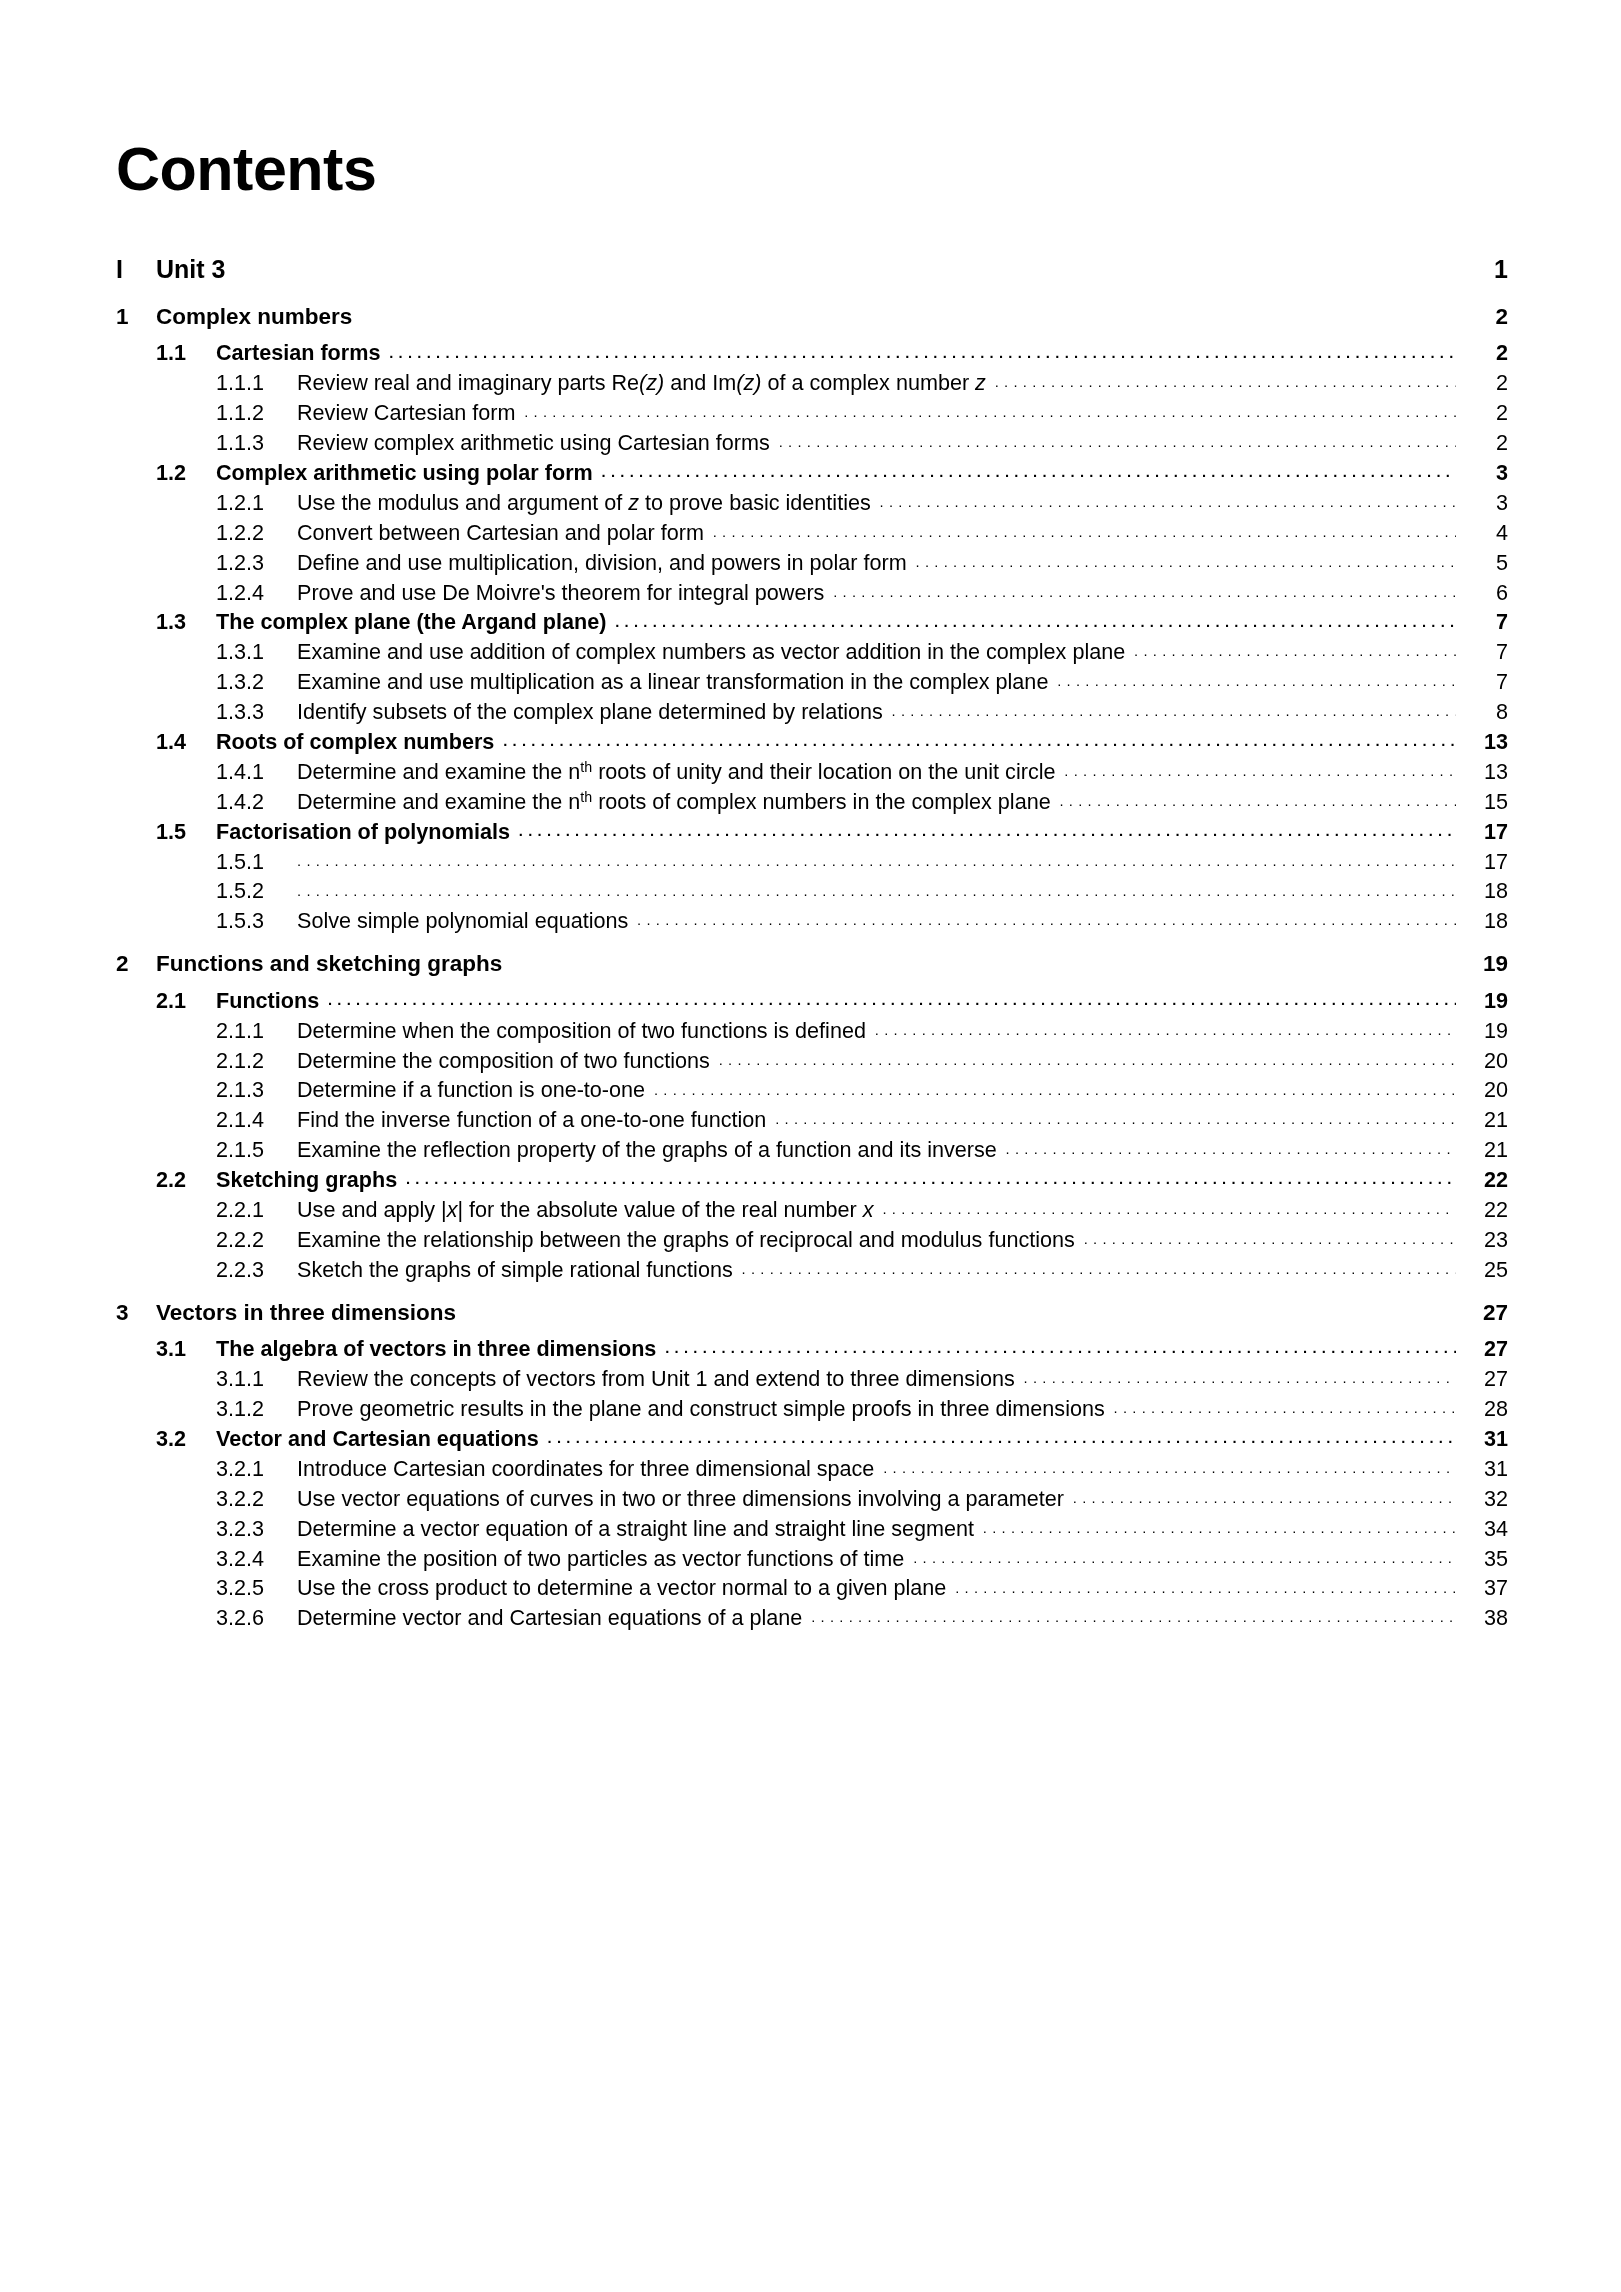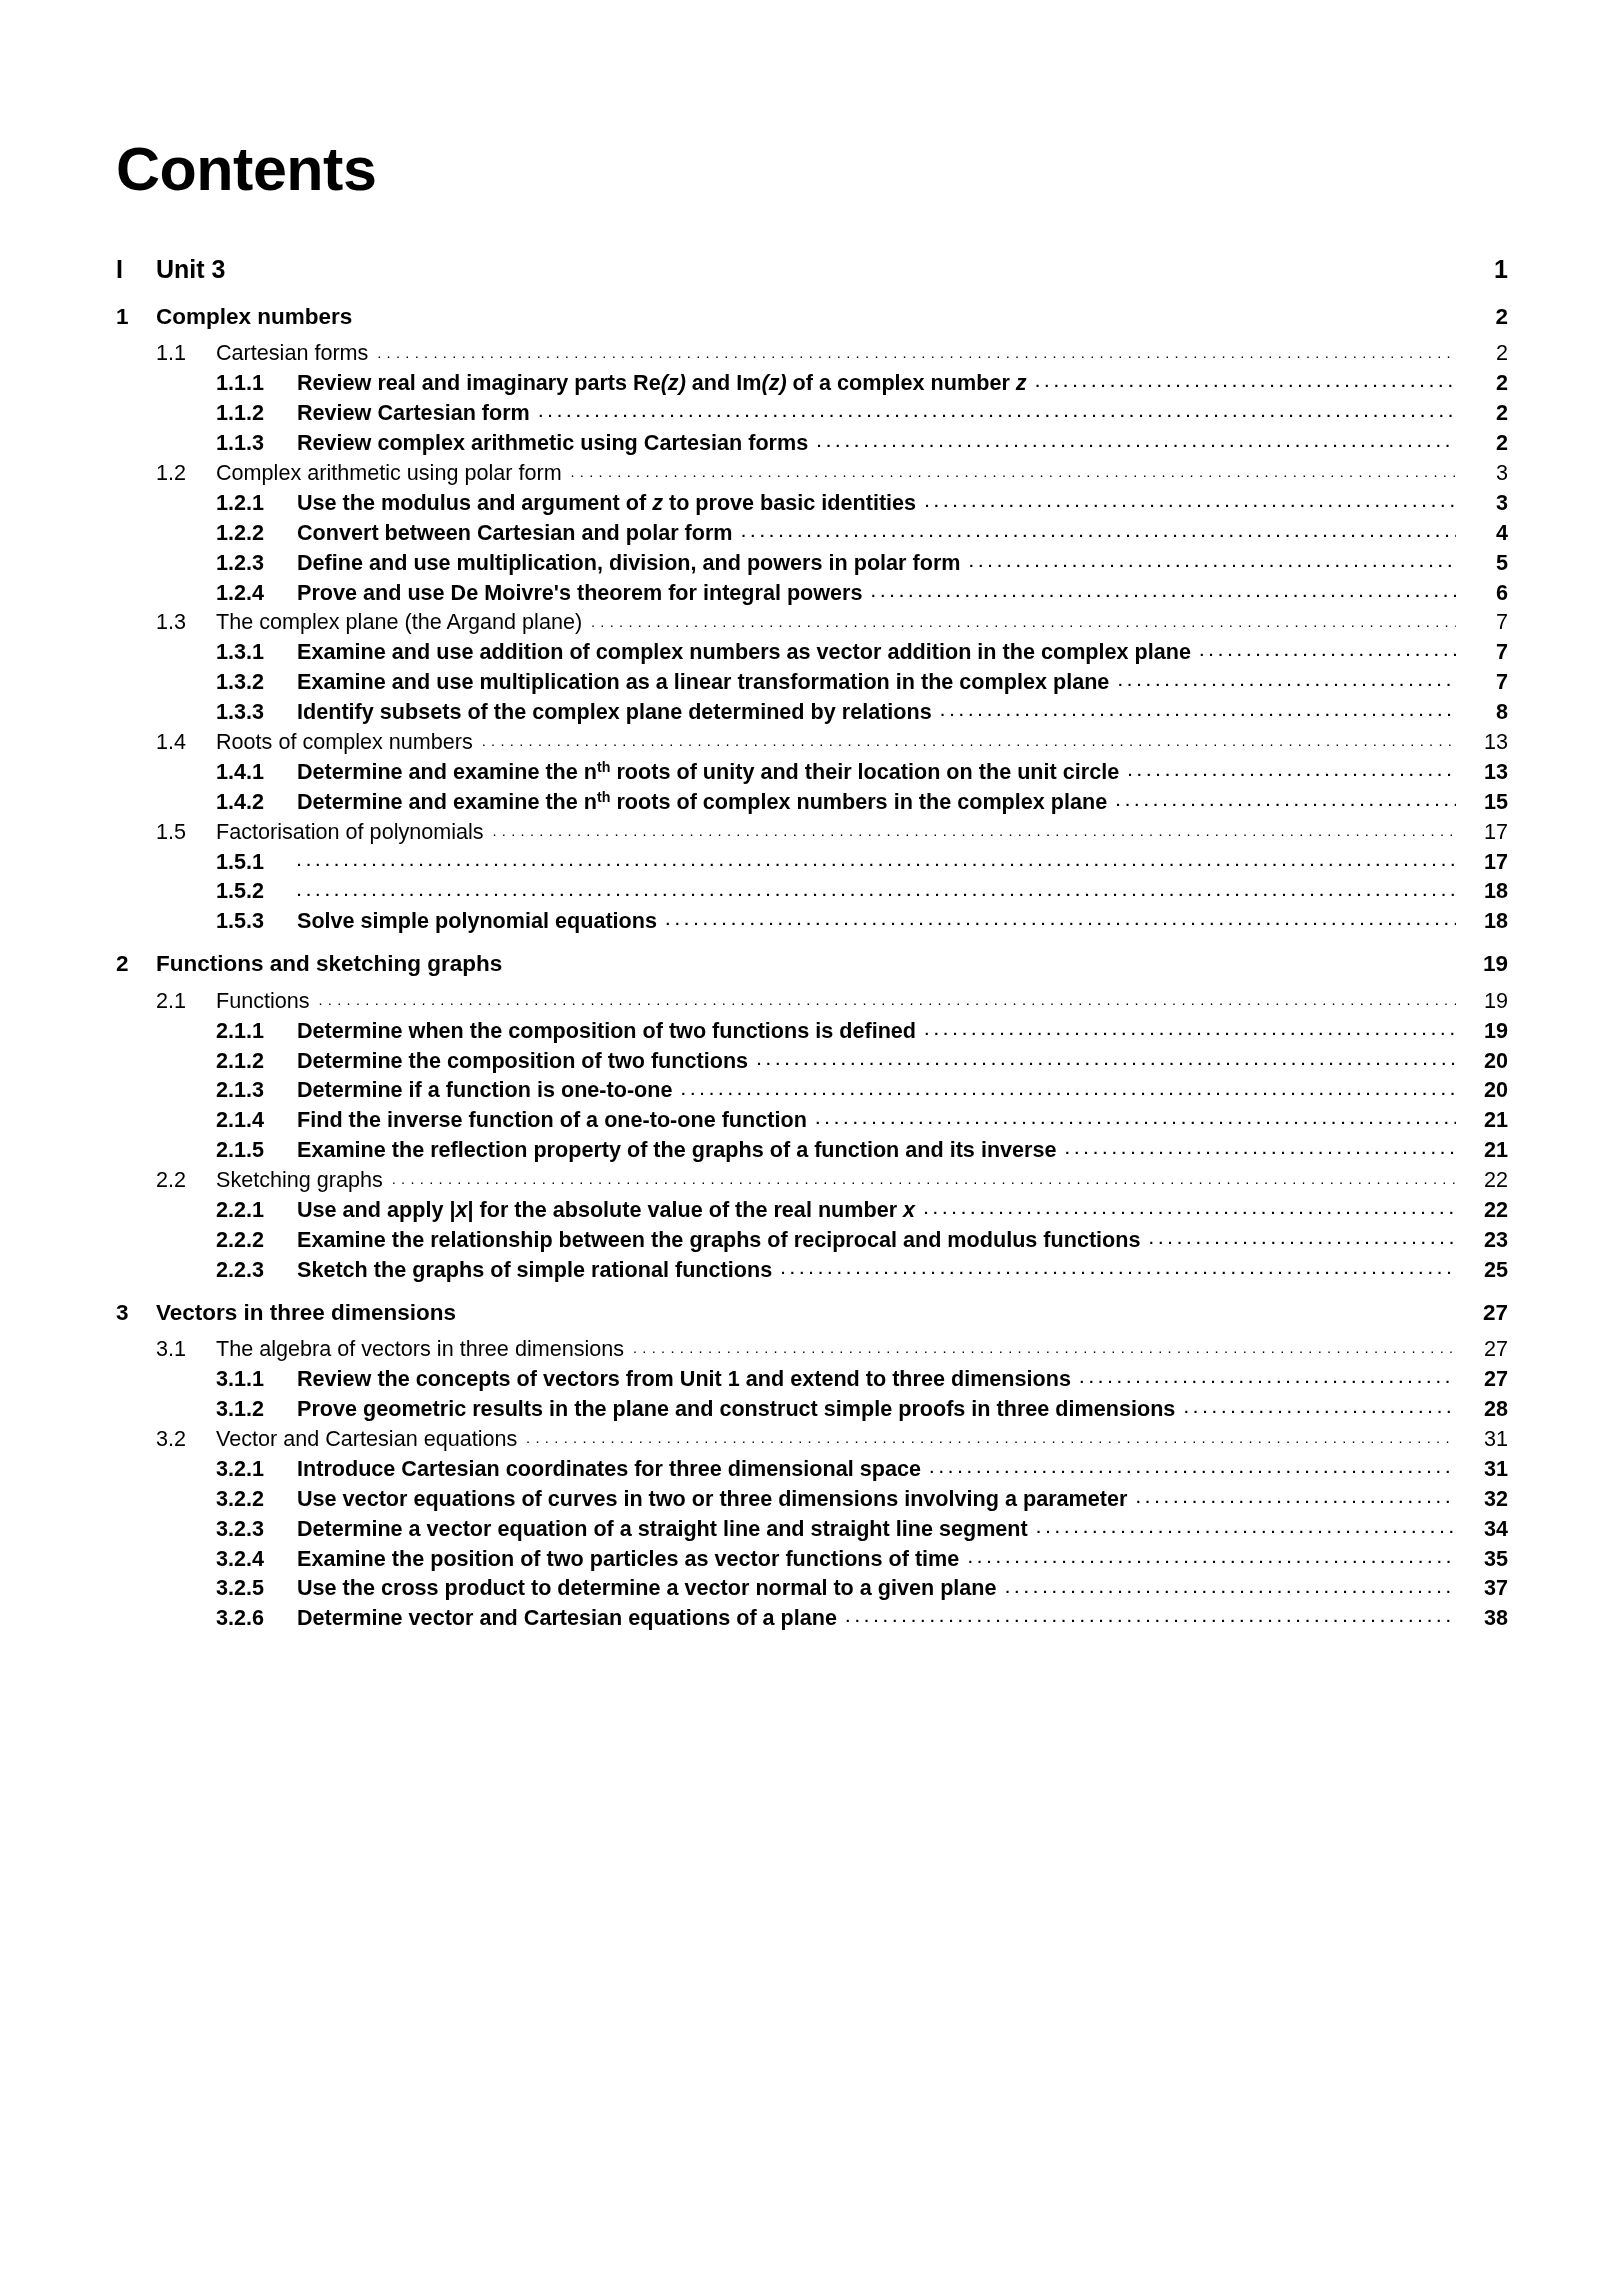--- a/index.html
+++ b/index.html
@@ -105,7 +105,7 @@
   
   .lvl-section {
     font-size: 21.6px;
-    font-weight: normal;
+    font-weight: bold;
     margin-top: 3.9px;
     margin-bottom: 3.9px;
     padding-left: 40px;

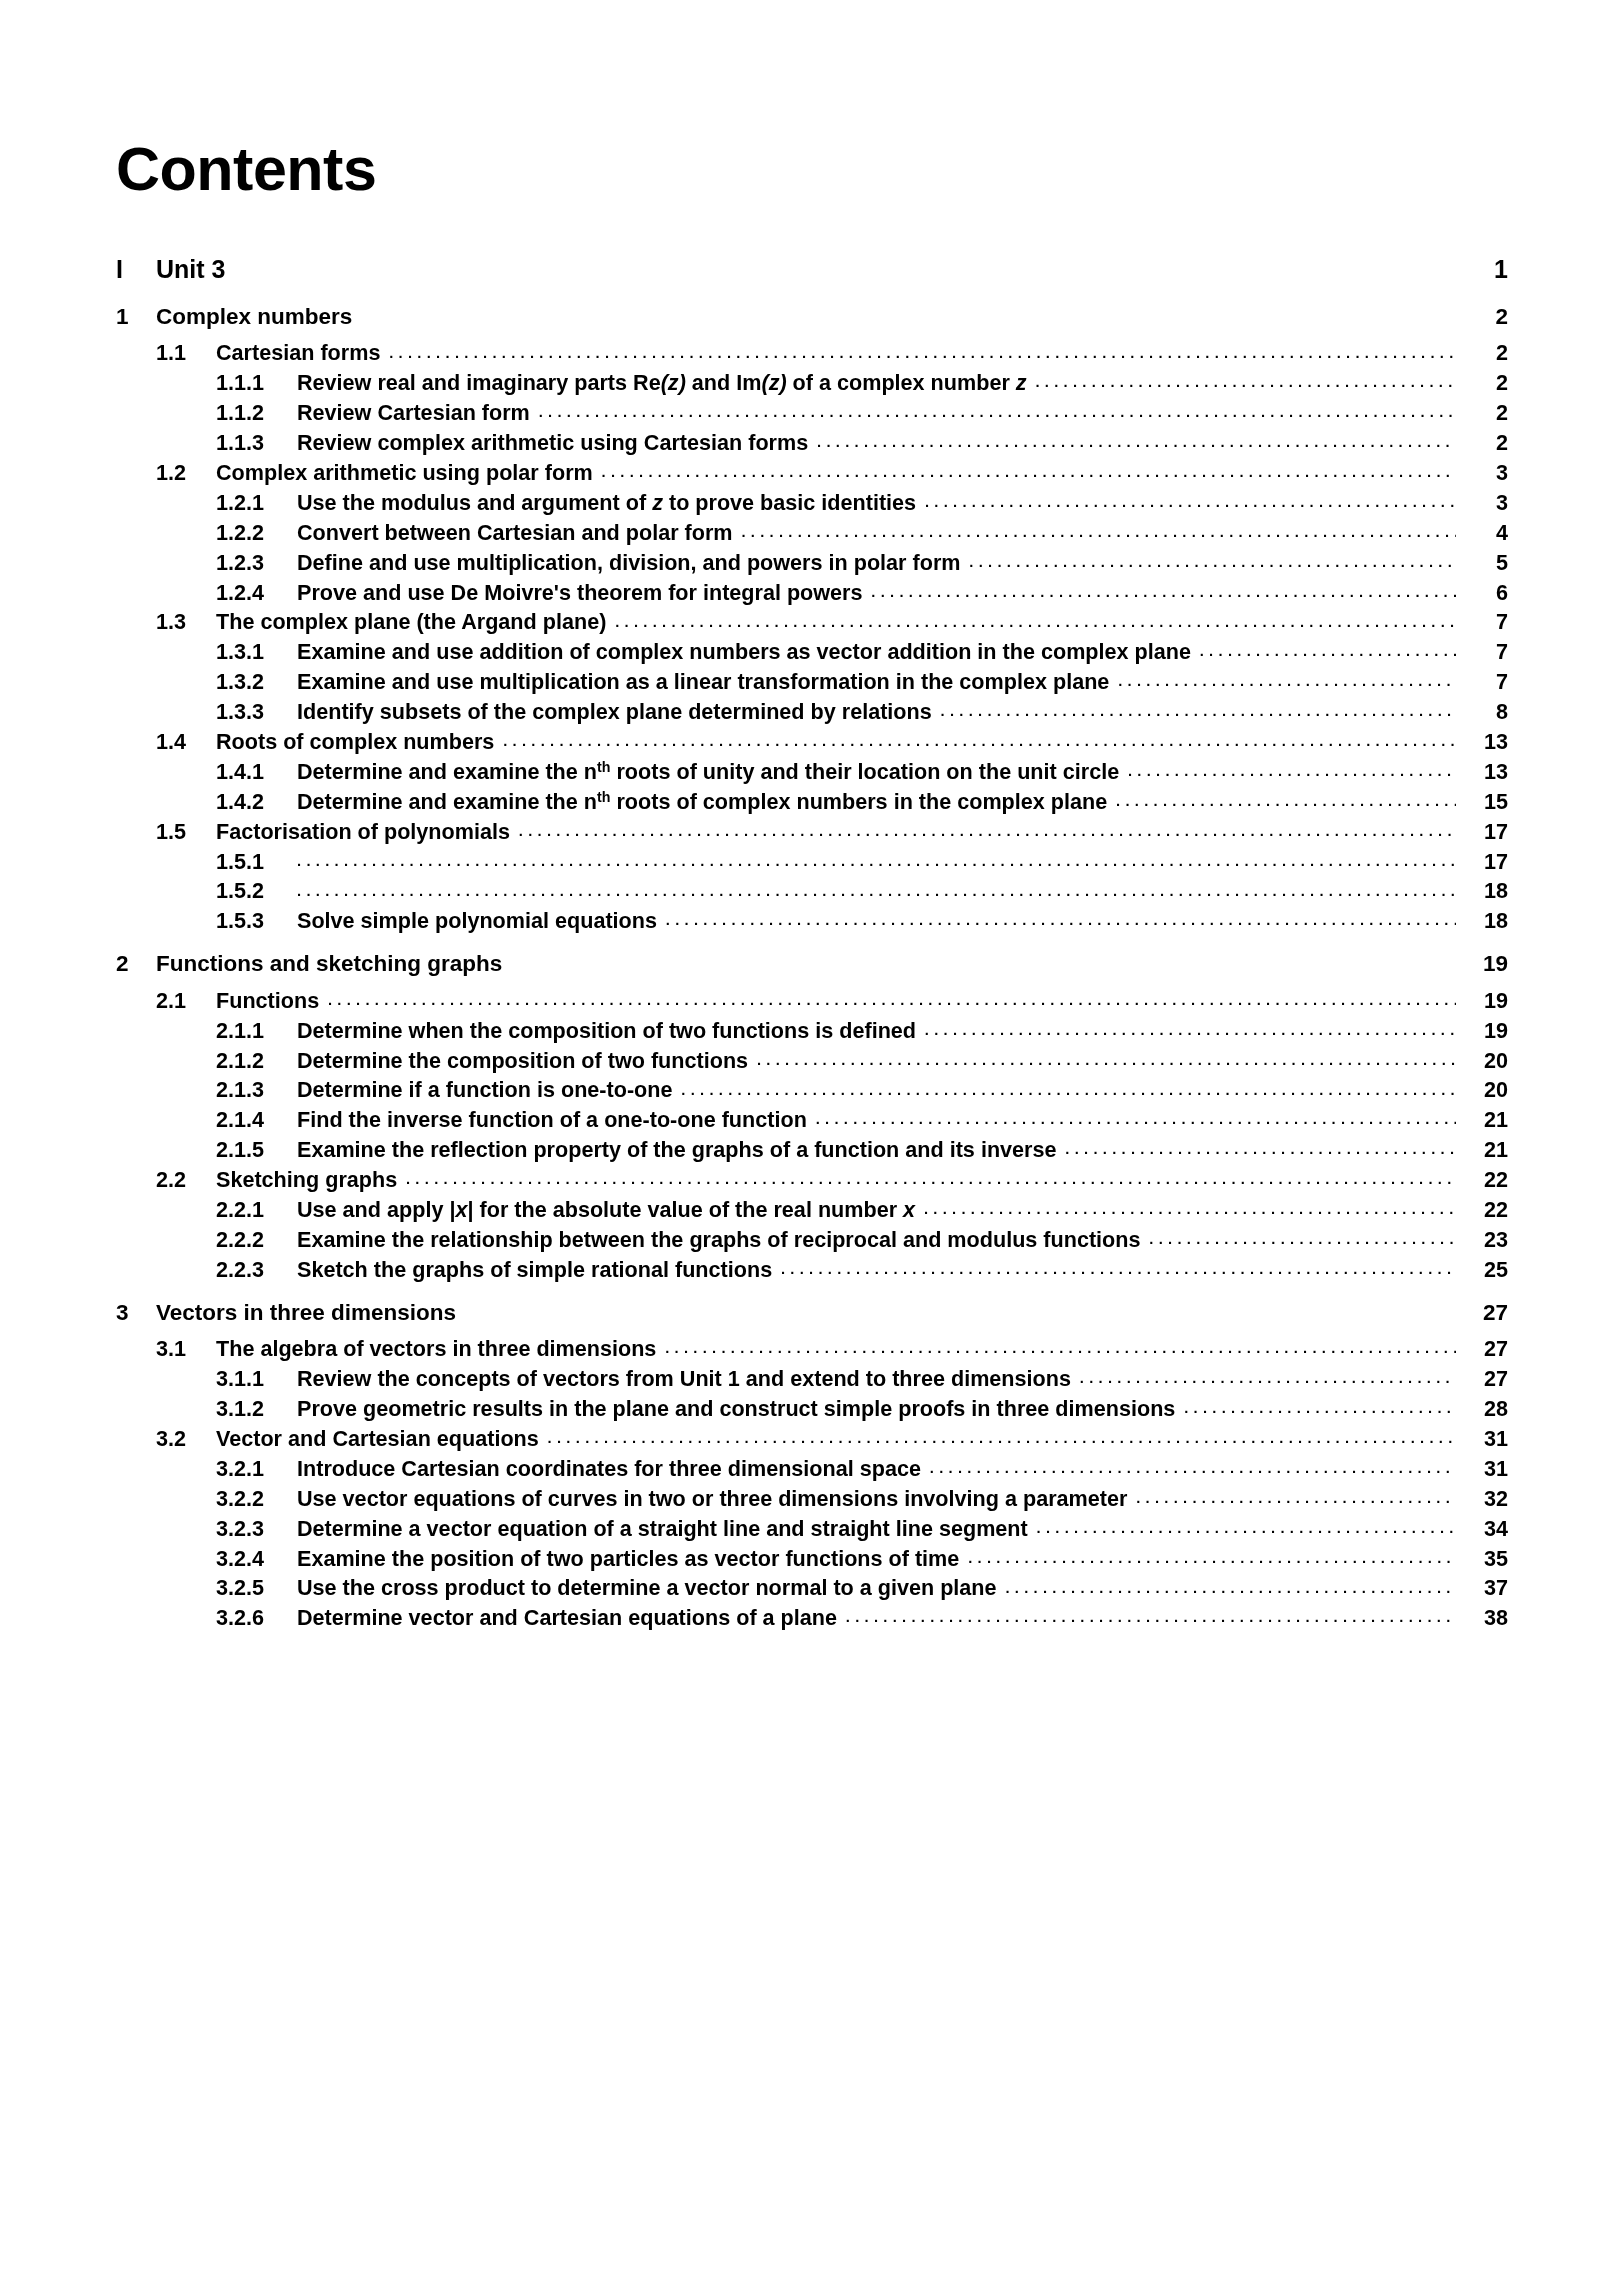--- a/index.html
+++ b/index.html
@@ -116,7 +116,7 @@
   
   .lvl-subsection {
     font-size: 21.6px;
-    font-weight: bold;
+    font-weight: normal;
     margin-top: 3.9px;
     margin-bottom: 3.9px;
     padding-left: 100px;

